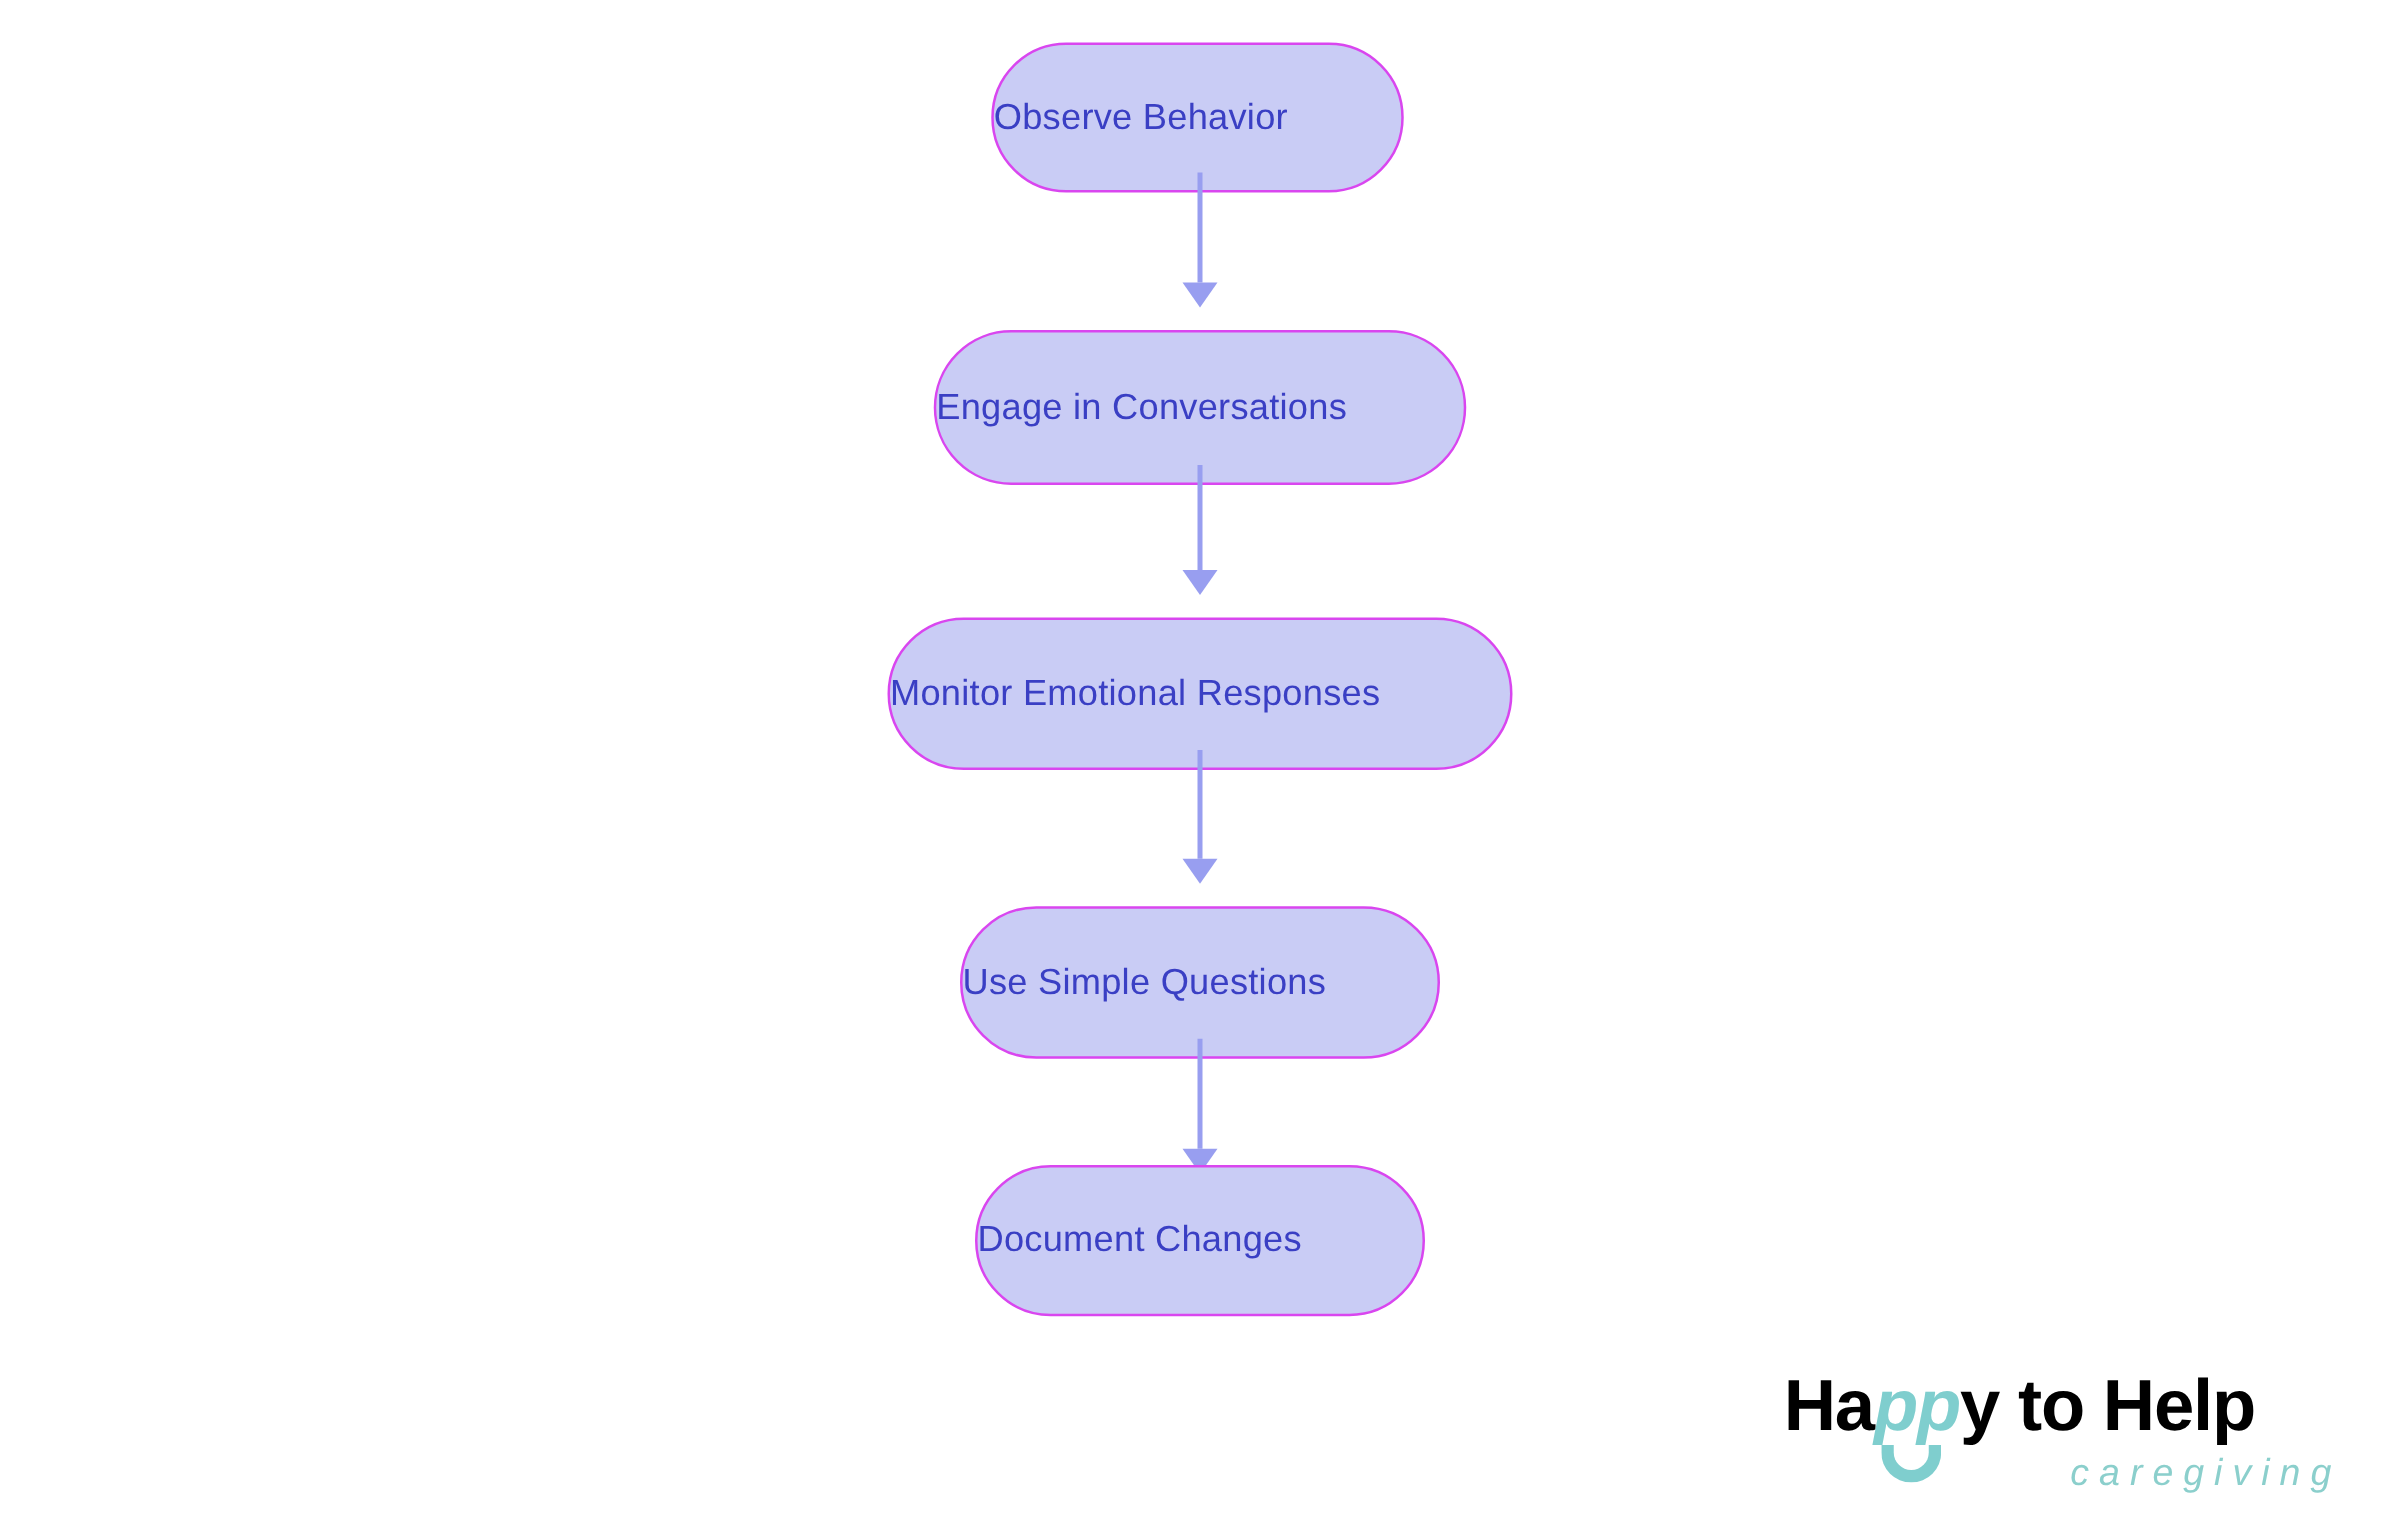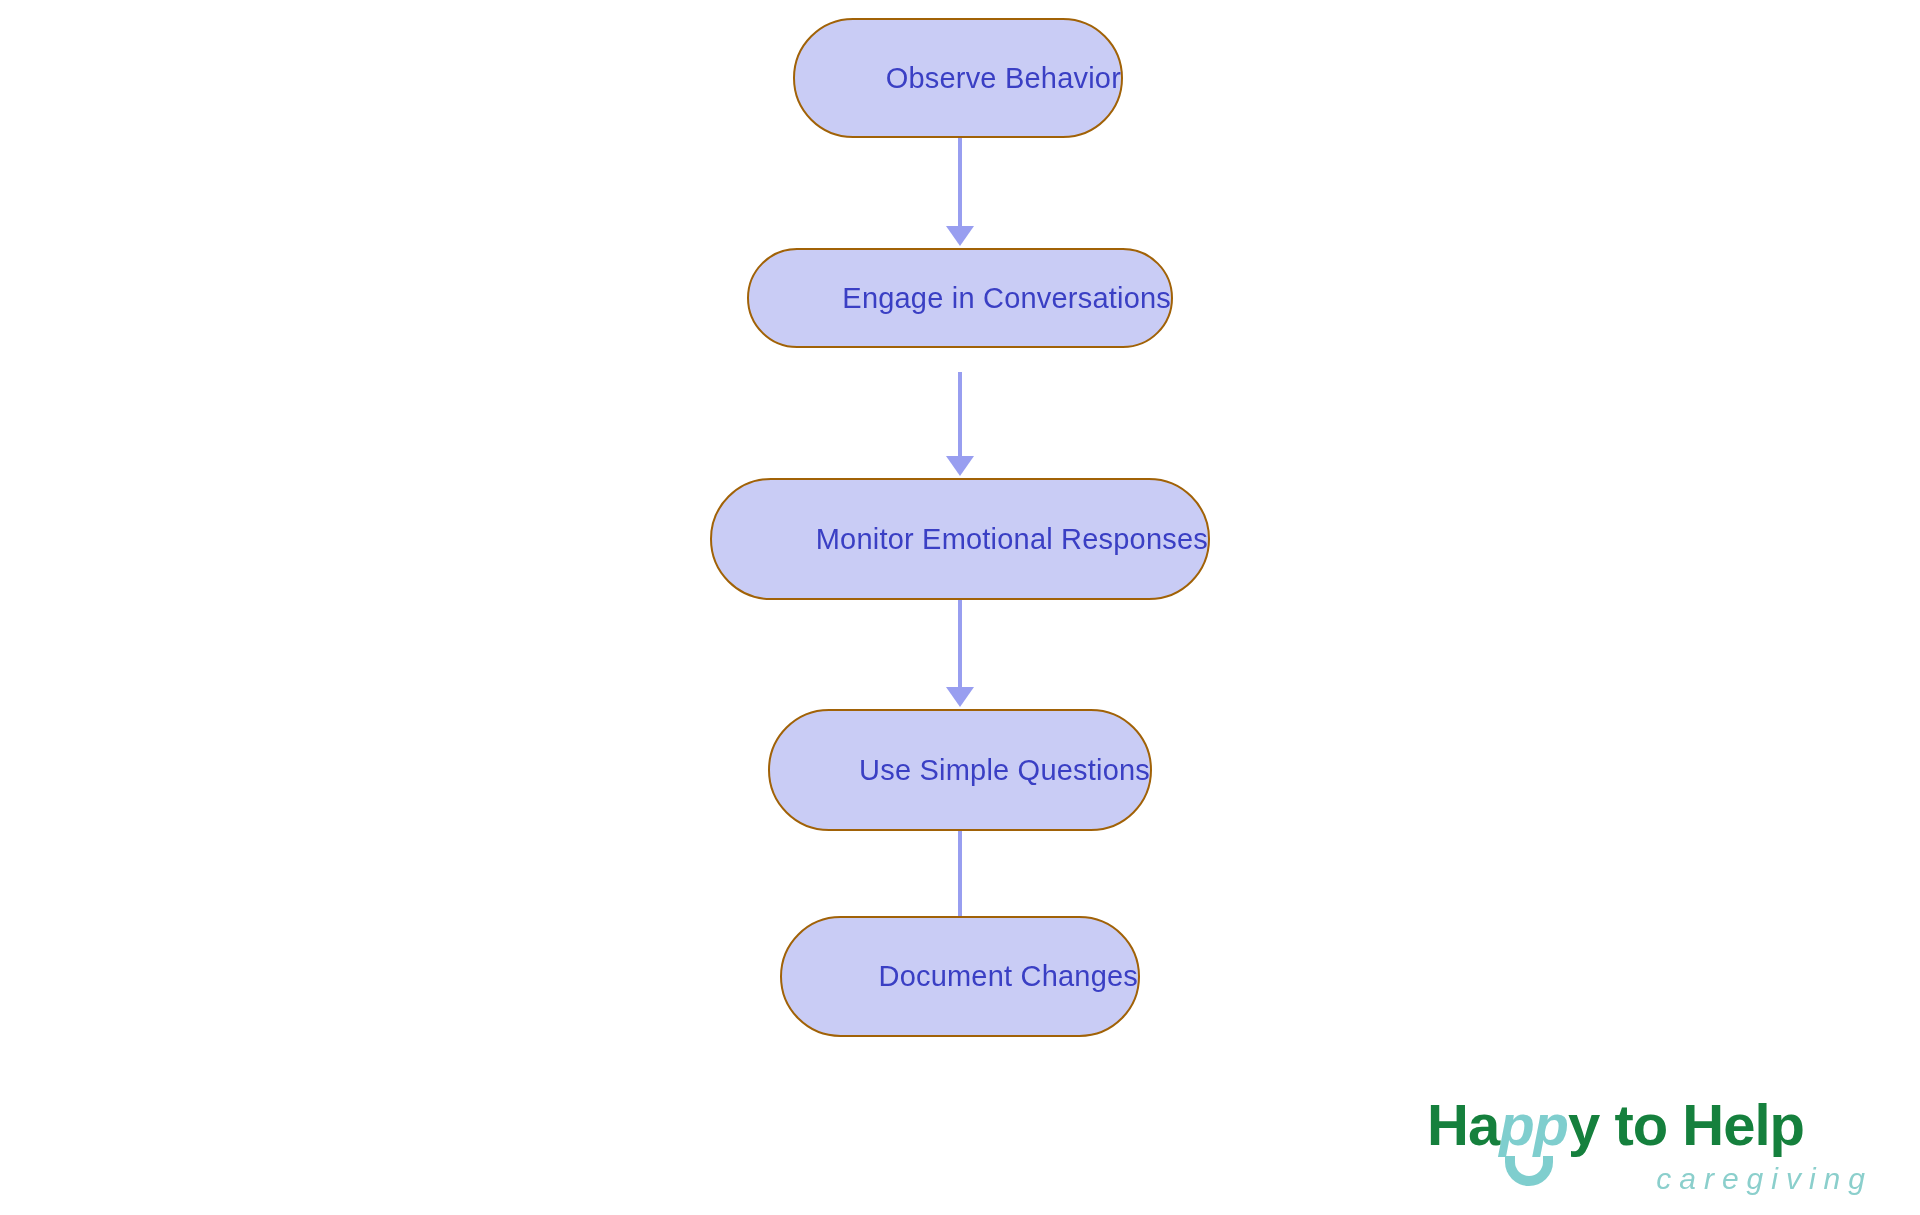--- a/index.html
+++ b/index.html
@@ -20,11 +20,12 @@
     position: absolute;
     box-sizing: border-box;
     background: #c9ccf5;
-    border: 2px solid #a16207;
+    border: 2px solid #d946ef;
     border-radius: 62px;
     display: flex;
     align-items: center;
-    justify-content: flex-end;
+    justify-content: flex-start;
+    margin-top: 16px;
   }
   .flow-node .node-label {
     color: #3a3fc4;

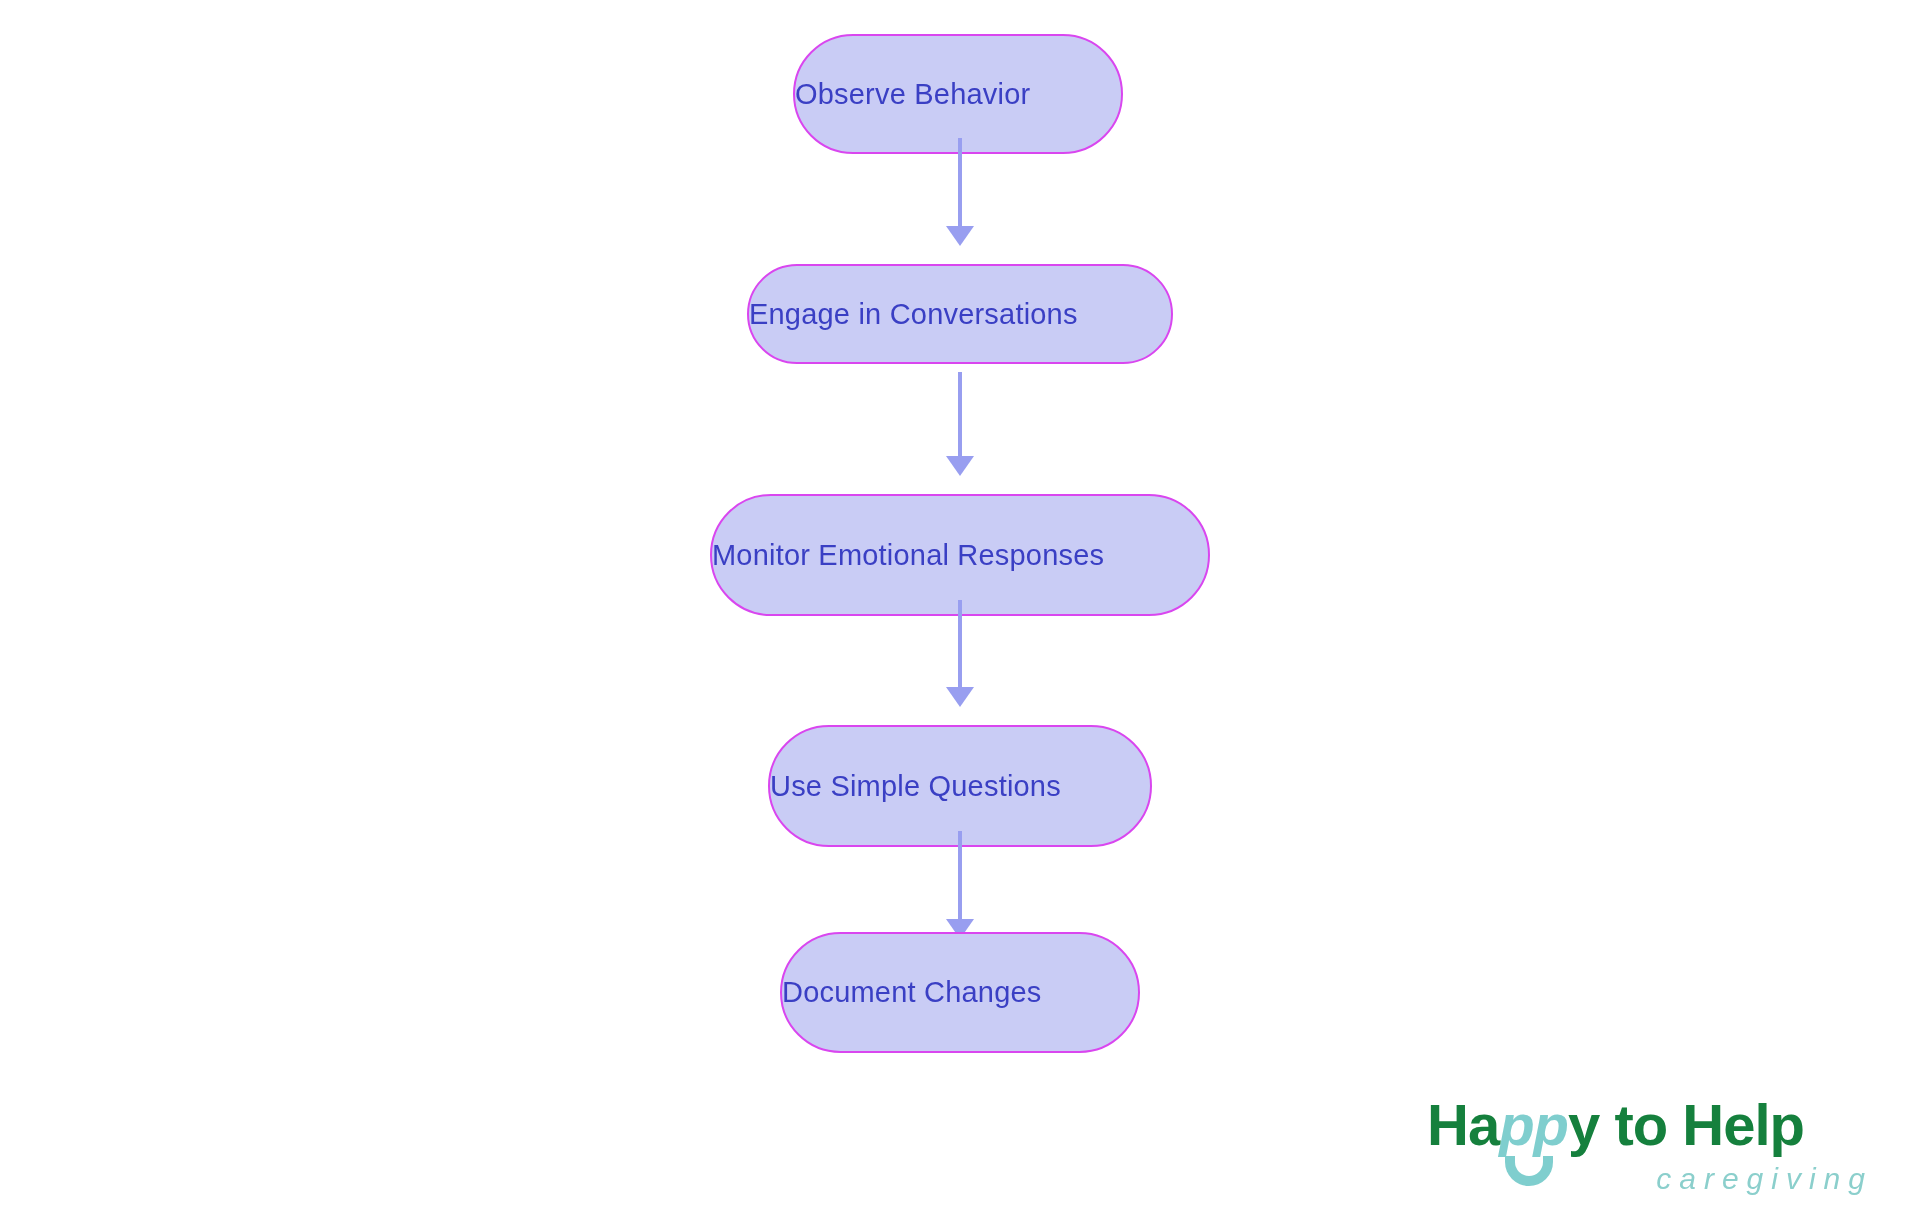--- a/index.html
+++ b/index.html
@@ -34,7 +34,7 @@
     white-space: nowrap;
   }
   .node-1 { left: 793px; top: 18px;  width: 330px; height: 120px; }
-  .node-2 { left: 747px; top: 248px; width: 426px; height: 100px; }
+  .node-2 { left: 747px; top: 248px; width: 426px; height: 124px; }
   .node-3 { left: 710px; top: 478px; width: 500px; height: 122px; }
   .node-4 { left: 768px; top: 709px; width: 384px; height: 122px; }
   .node-5 { left: 780px; top: 916px; width: 360px; height: 121px; }

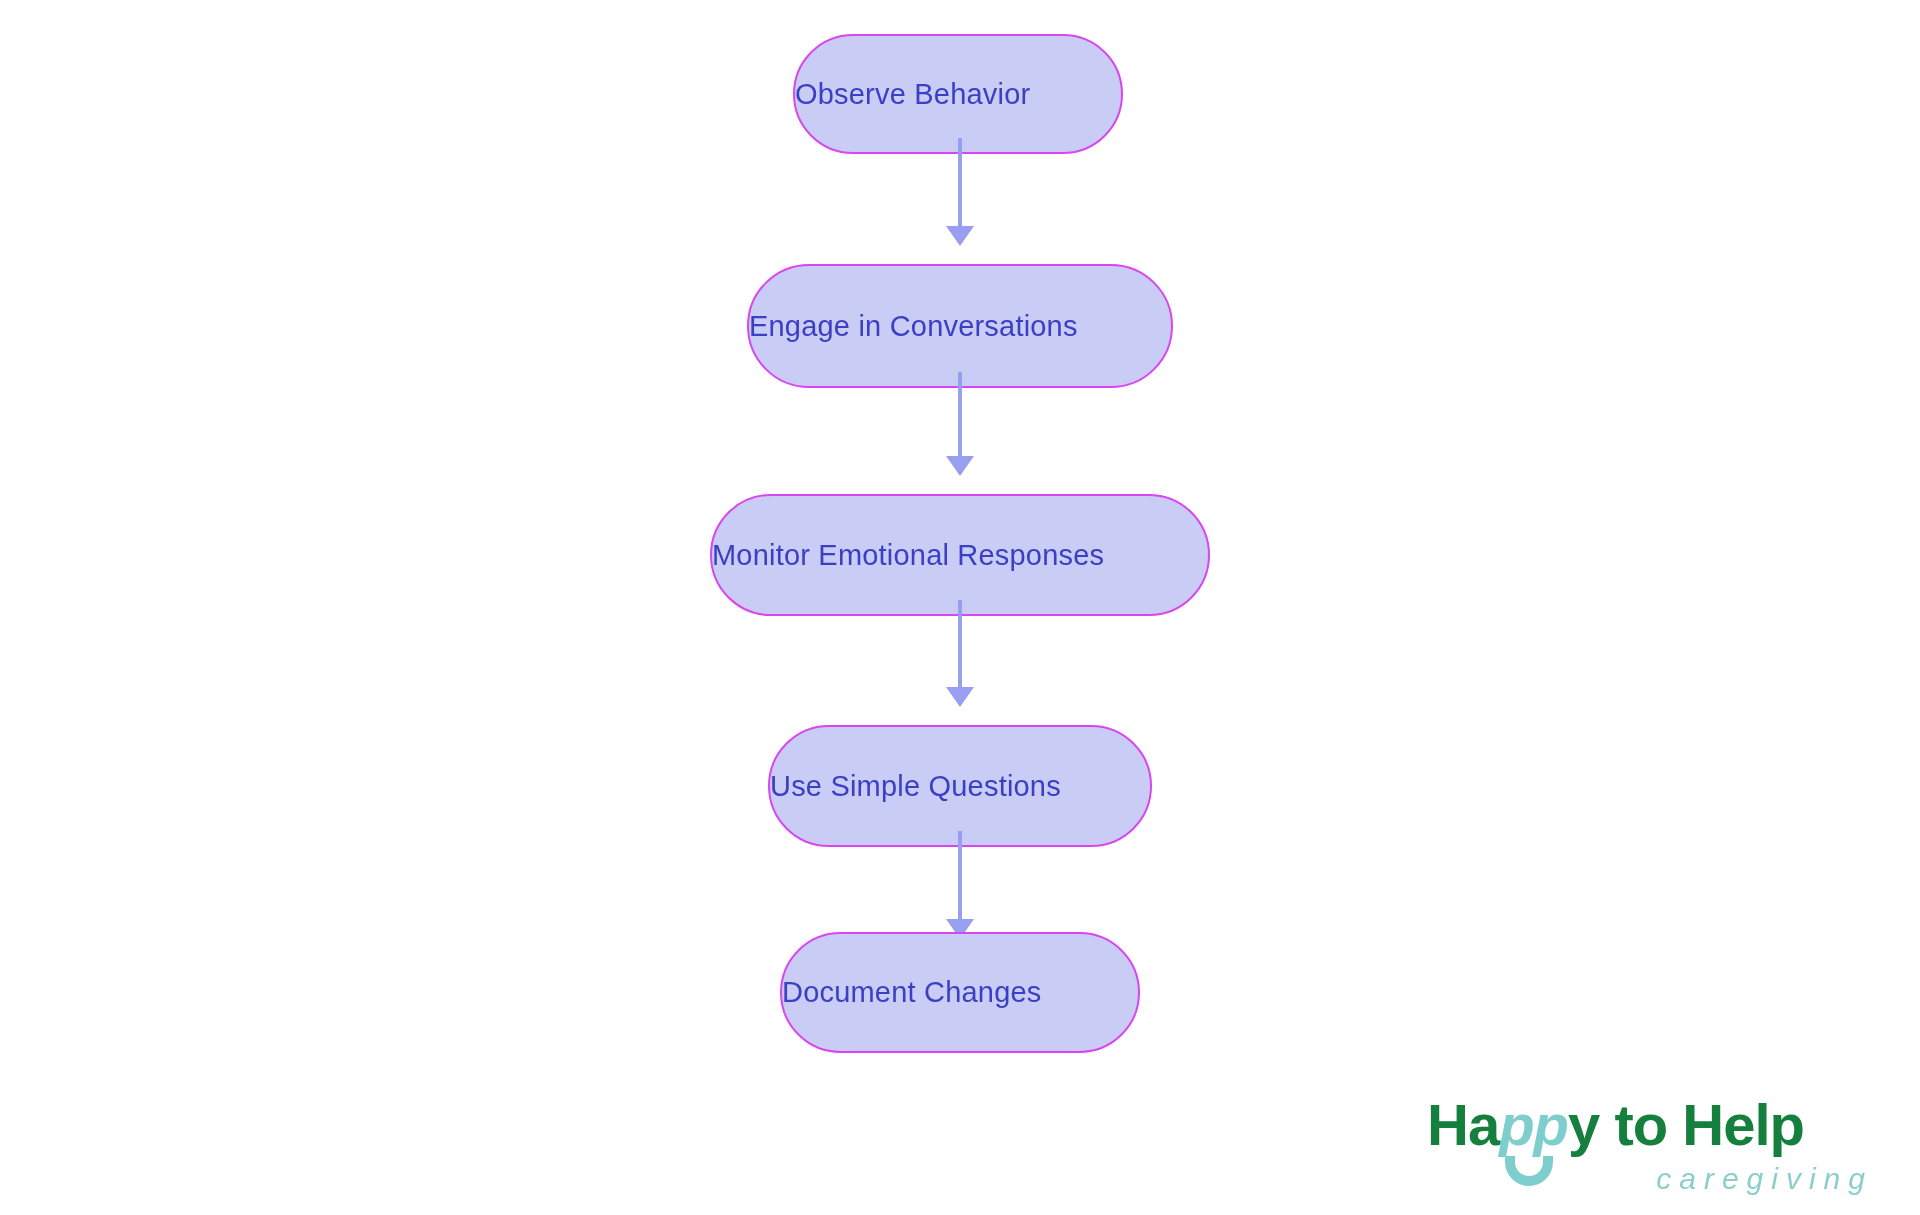--- a/index.html
+++ b/index.html
@@ -79,7 +79,7 @@
     letter-spacing: -1px;
     white-space: nowrap;
   }
-  .logo-coral { color: #15803d; }
+  .logo-coral { color: #000000; }
   .logo-teal  { color: #7fcece; font-style: italic; }
   .pp-wrap {
     position: relative;

